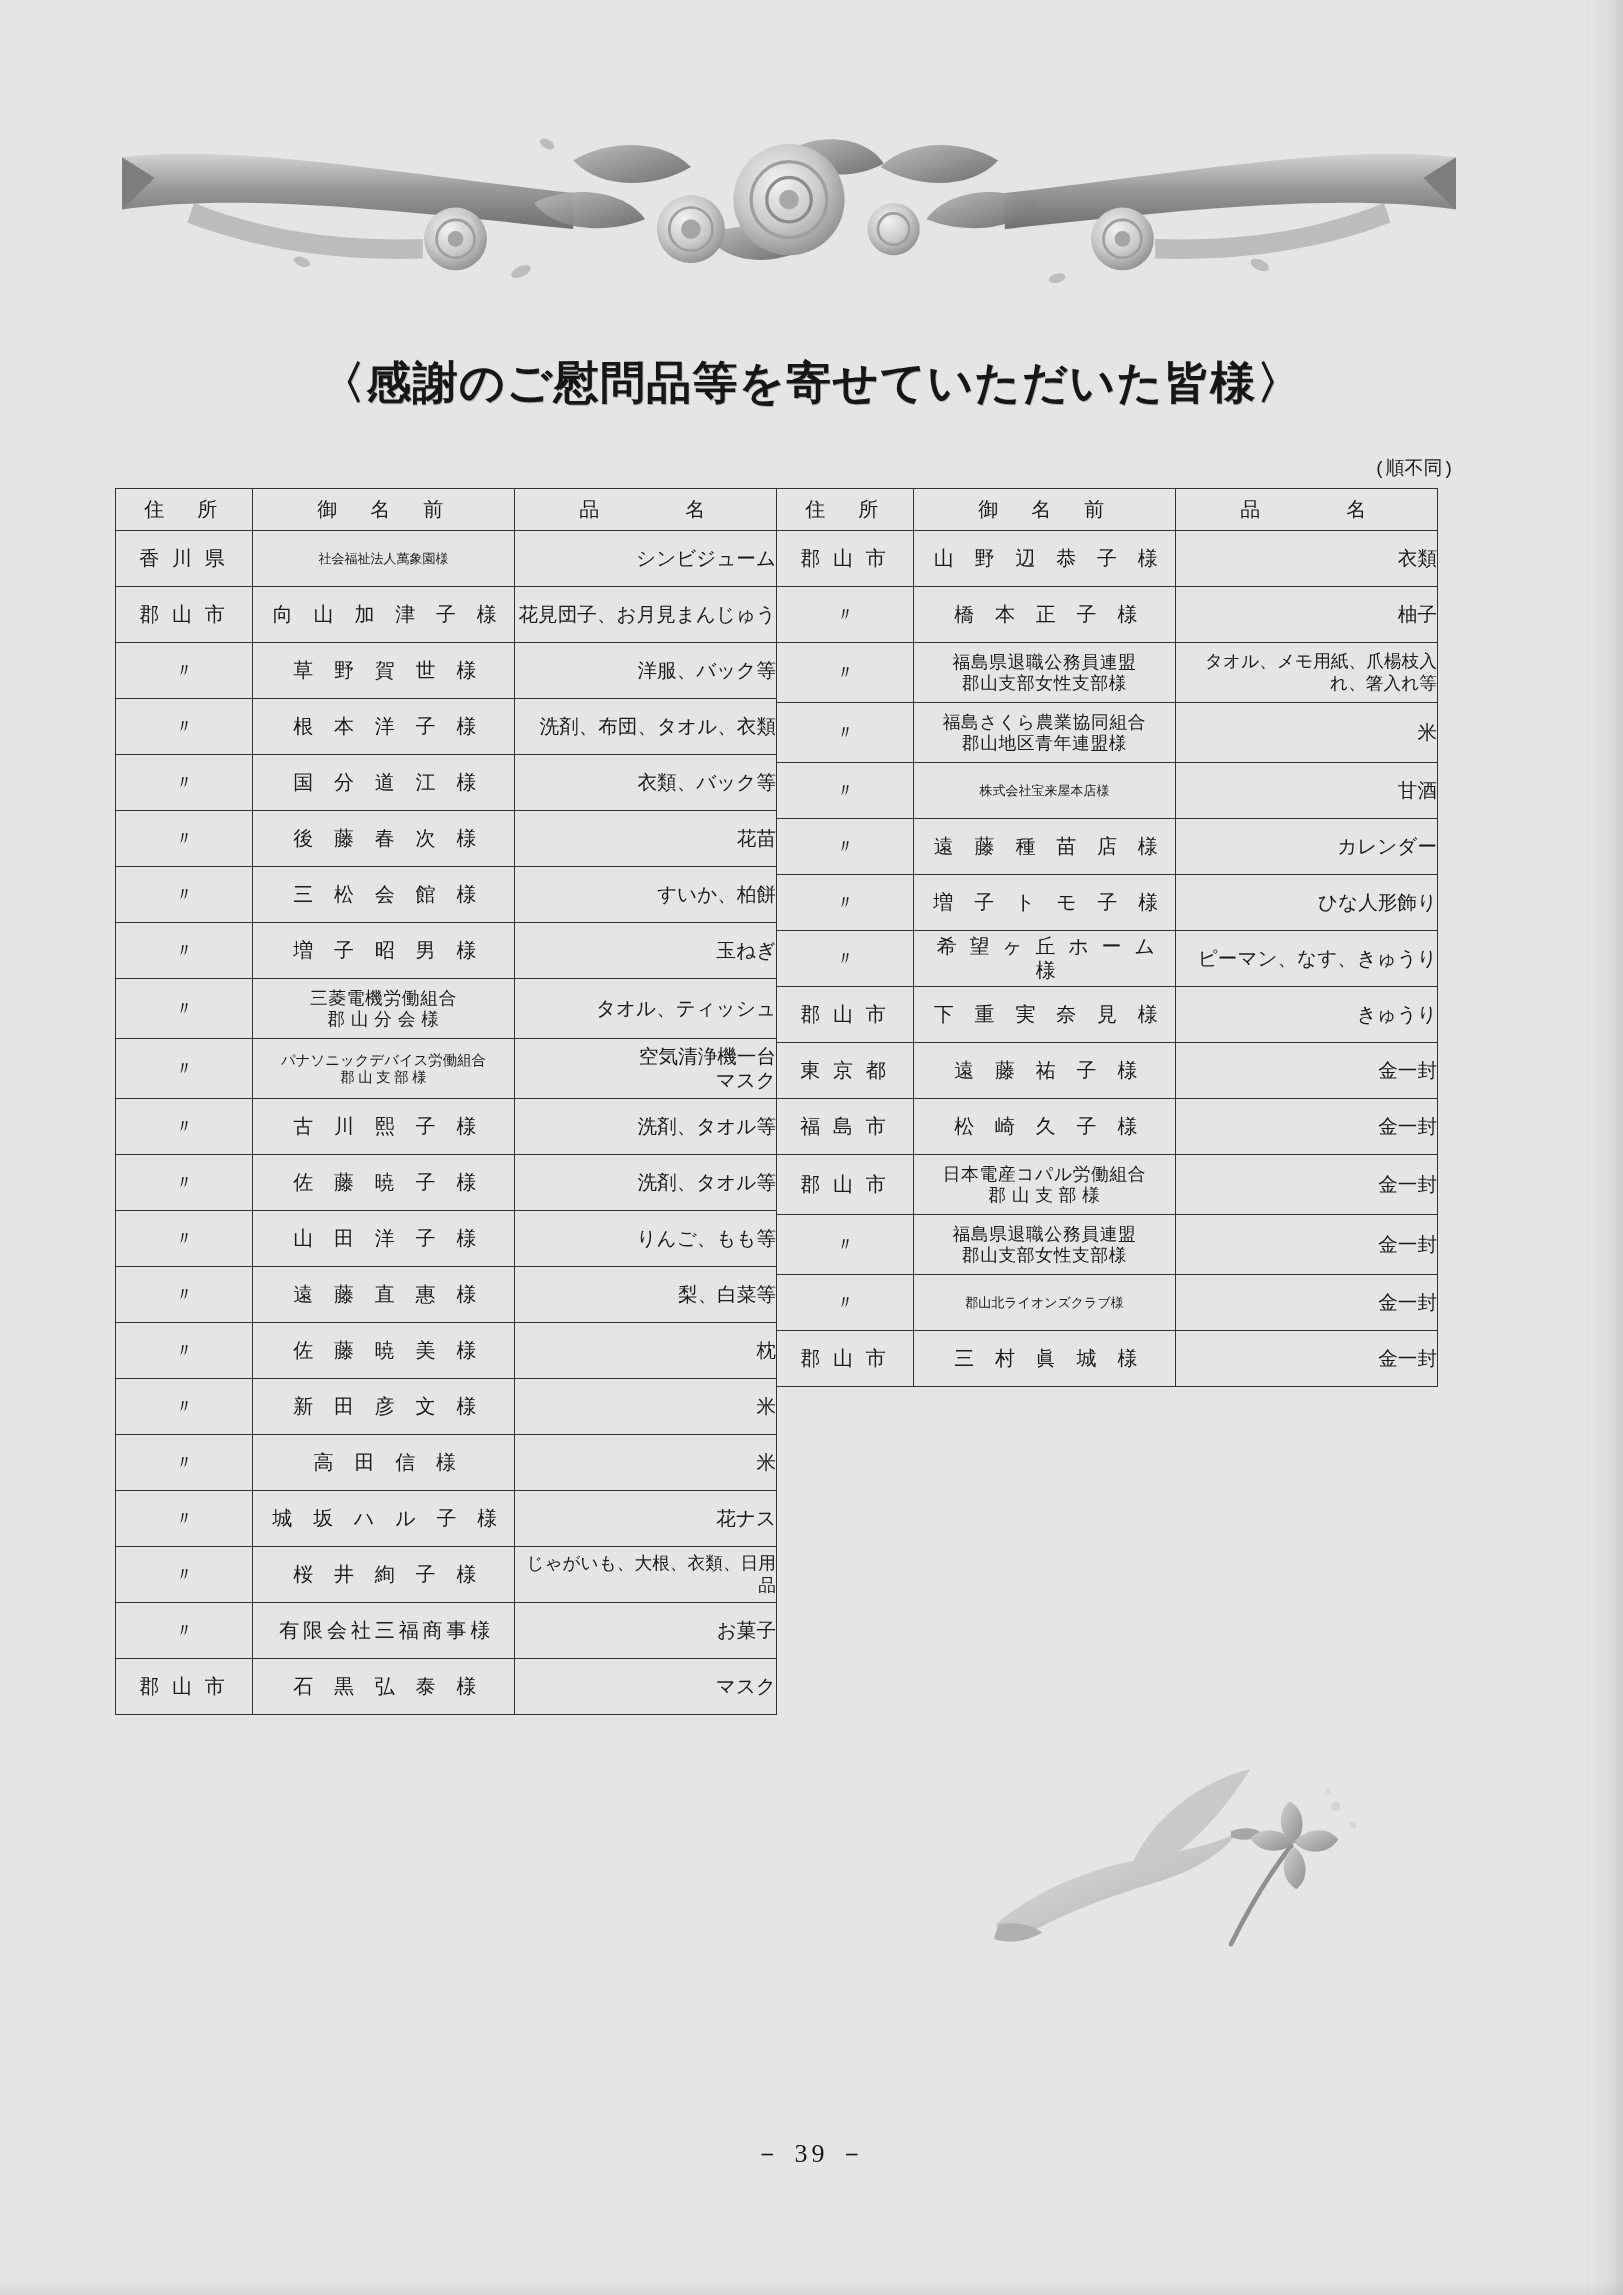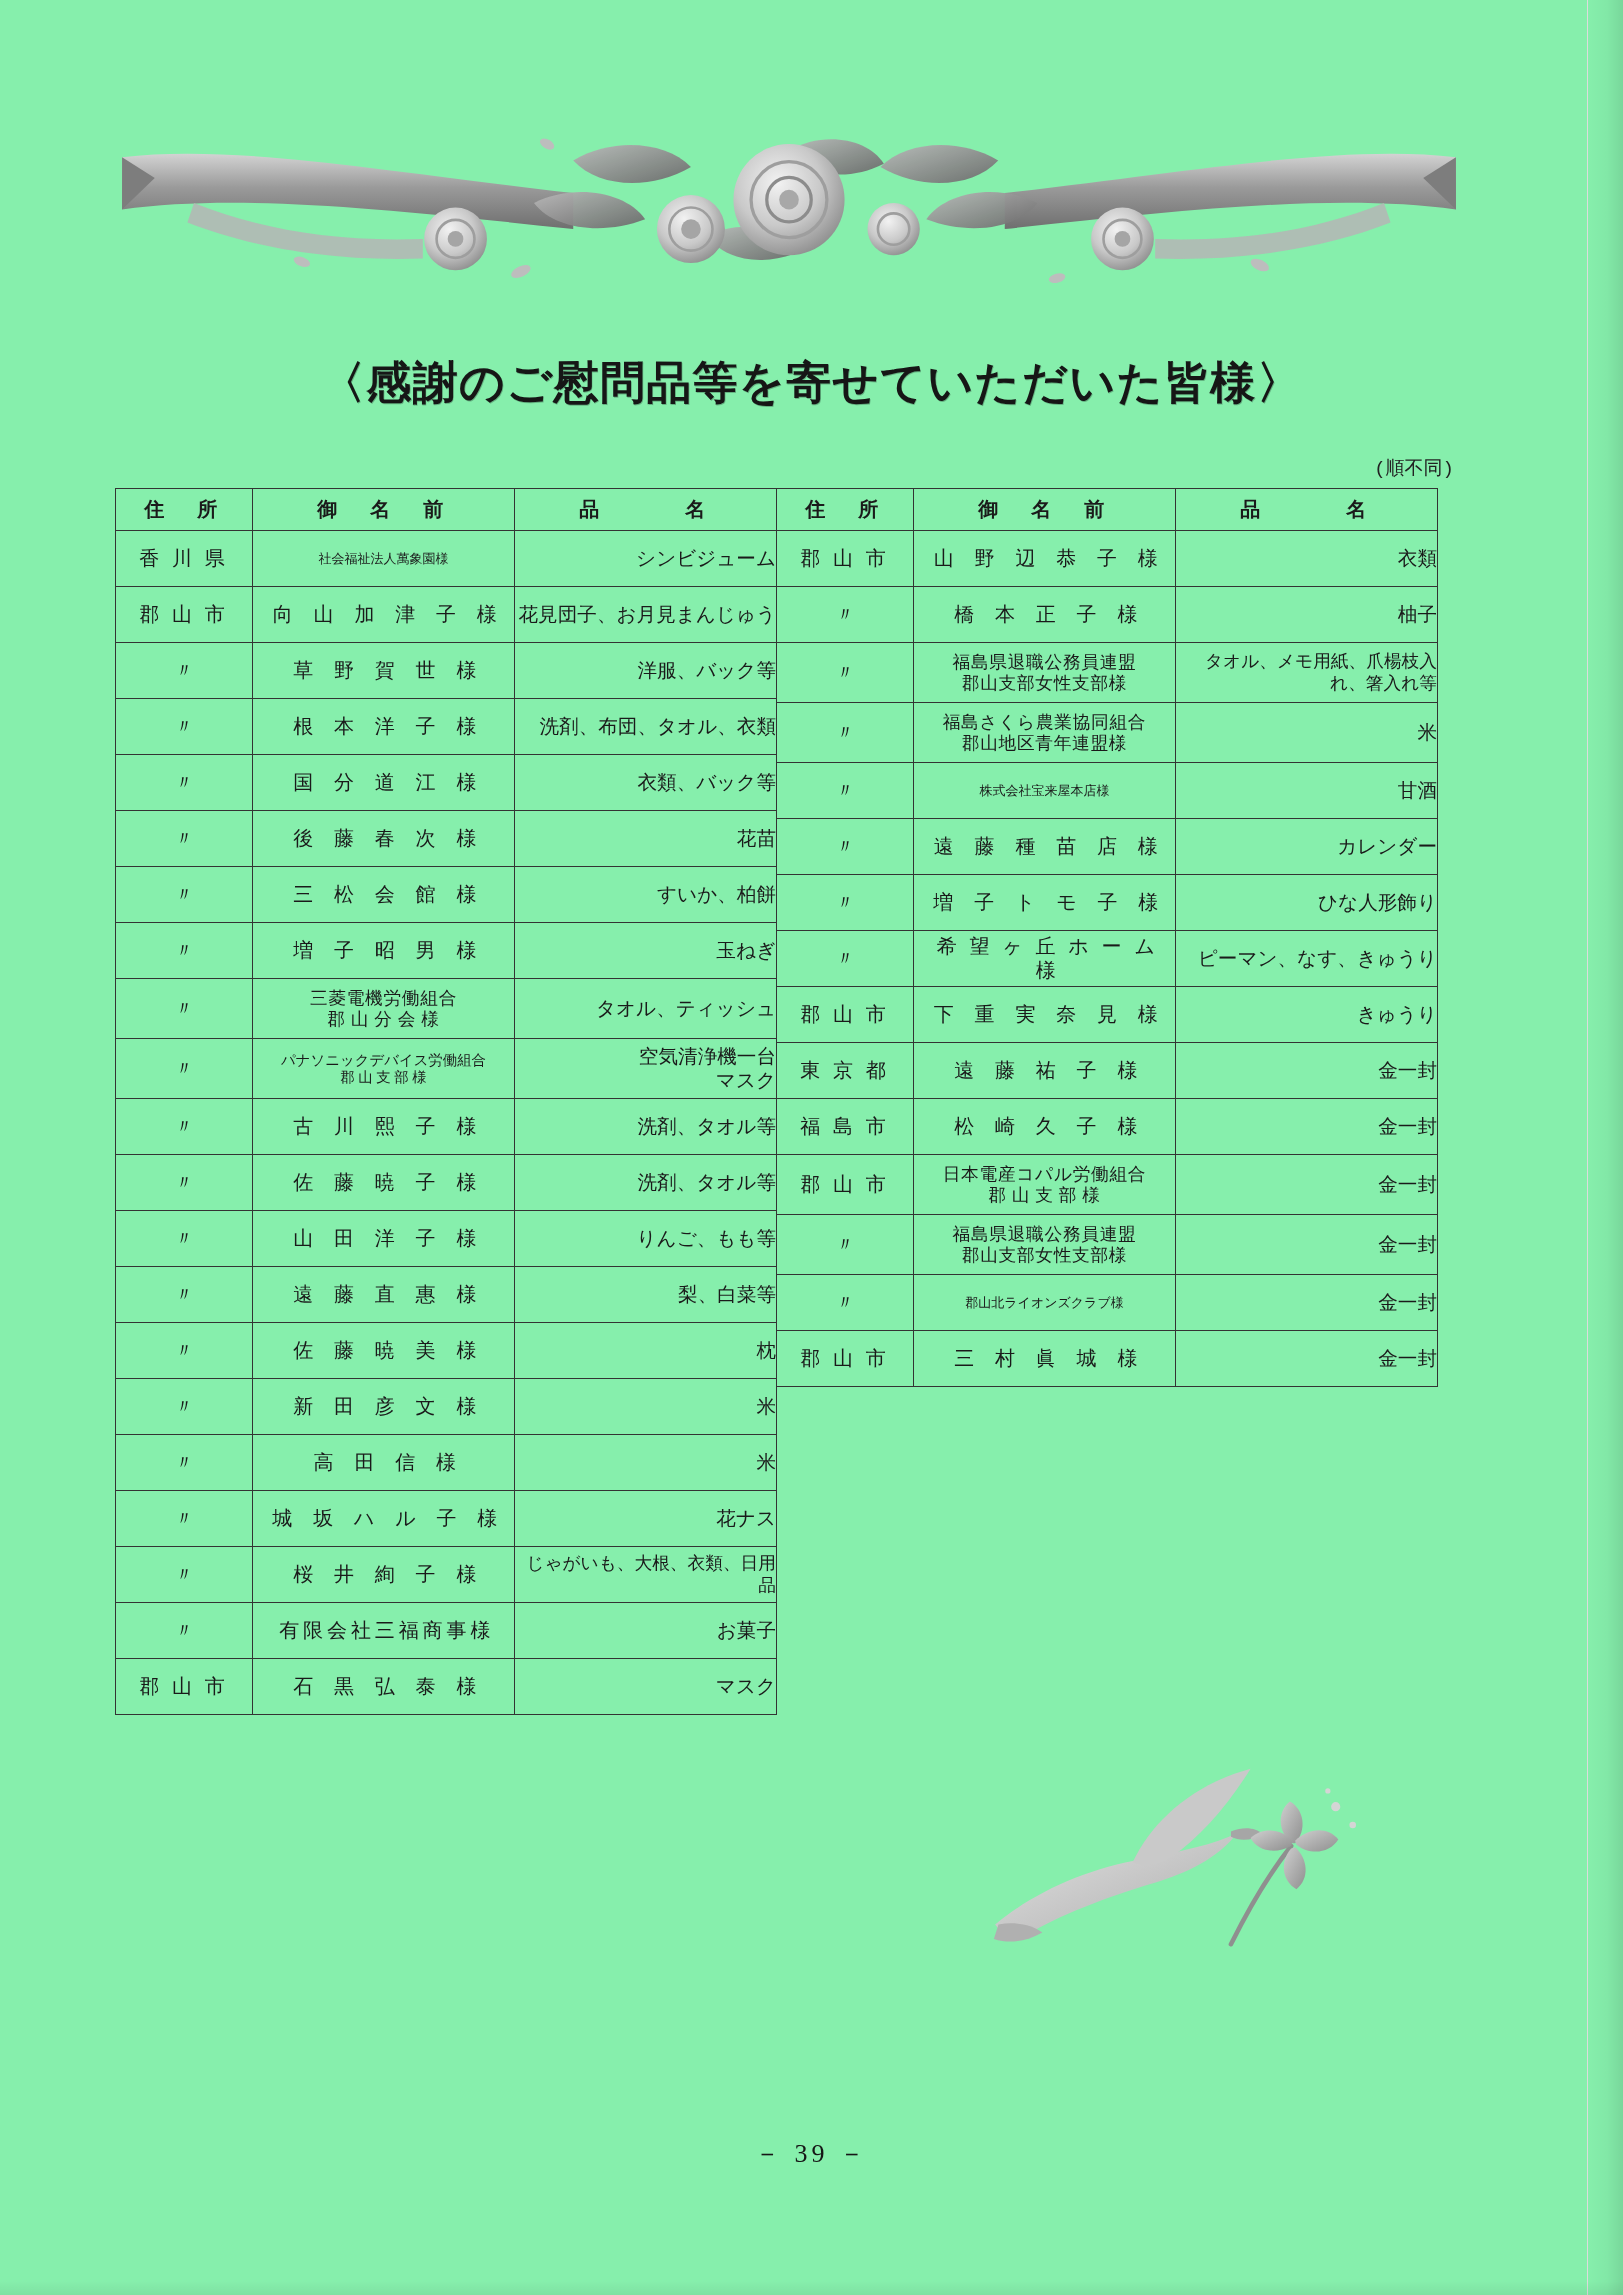--- a/index.html
+++ b/index.html
@@ -18,7 +18,7 @@
   .page {
     position: absolute;
     inset: 0;
-    background: #86efac;
+    background: #e5e5e5;
   }
   
   .scan-edge {

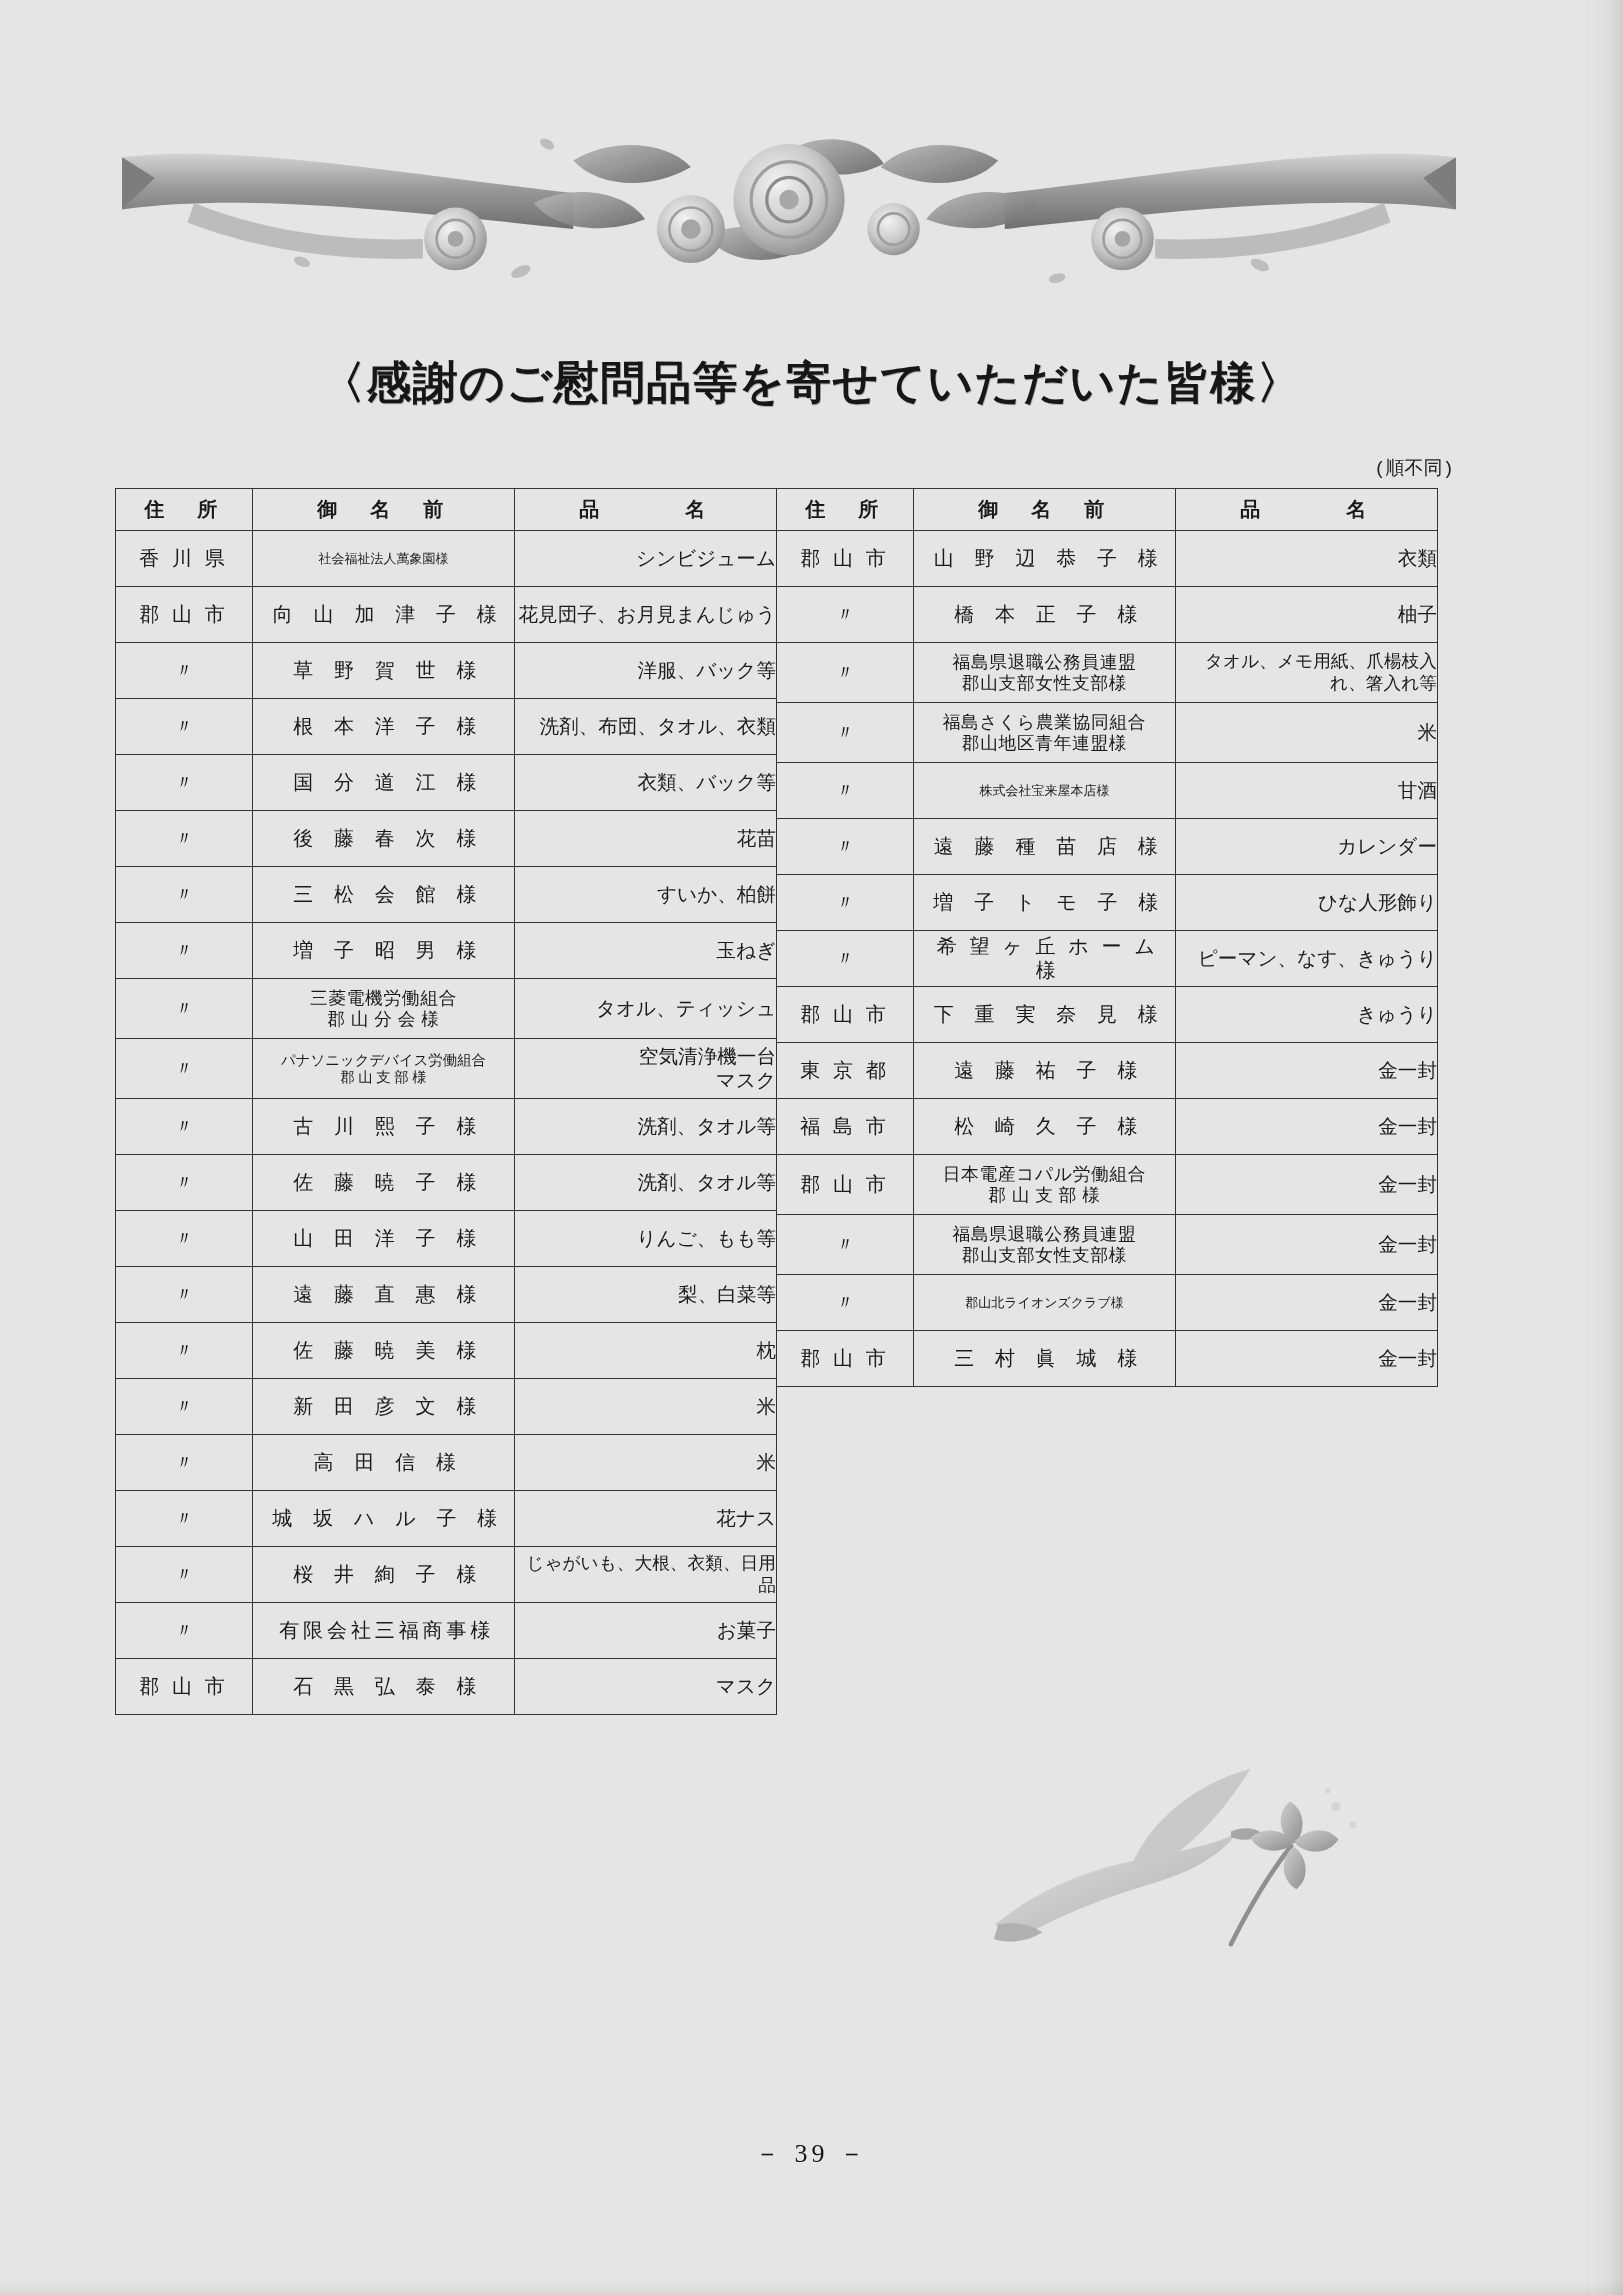--- a/index.html
+++ b/index.html
@@ -84,7 +84,7 @@
     background: transparent;
   }
   .tbl th {
-    font-weight: bold;
+    font-weight: normal;
     height: 41px;
   }
   .hdr-cell {

